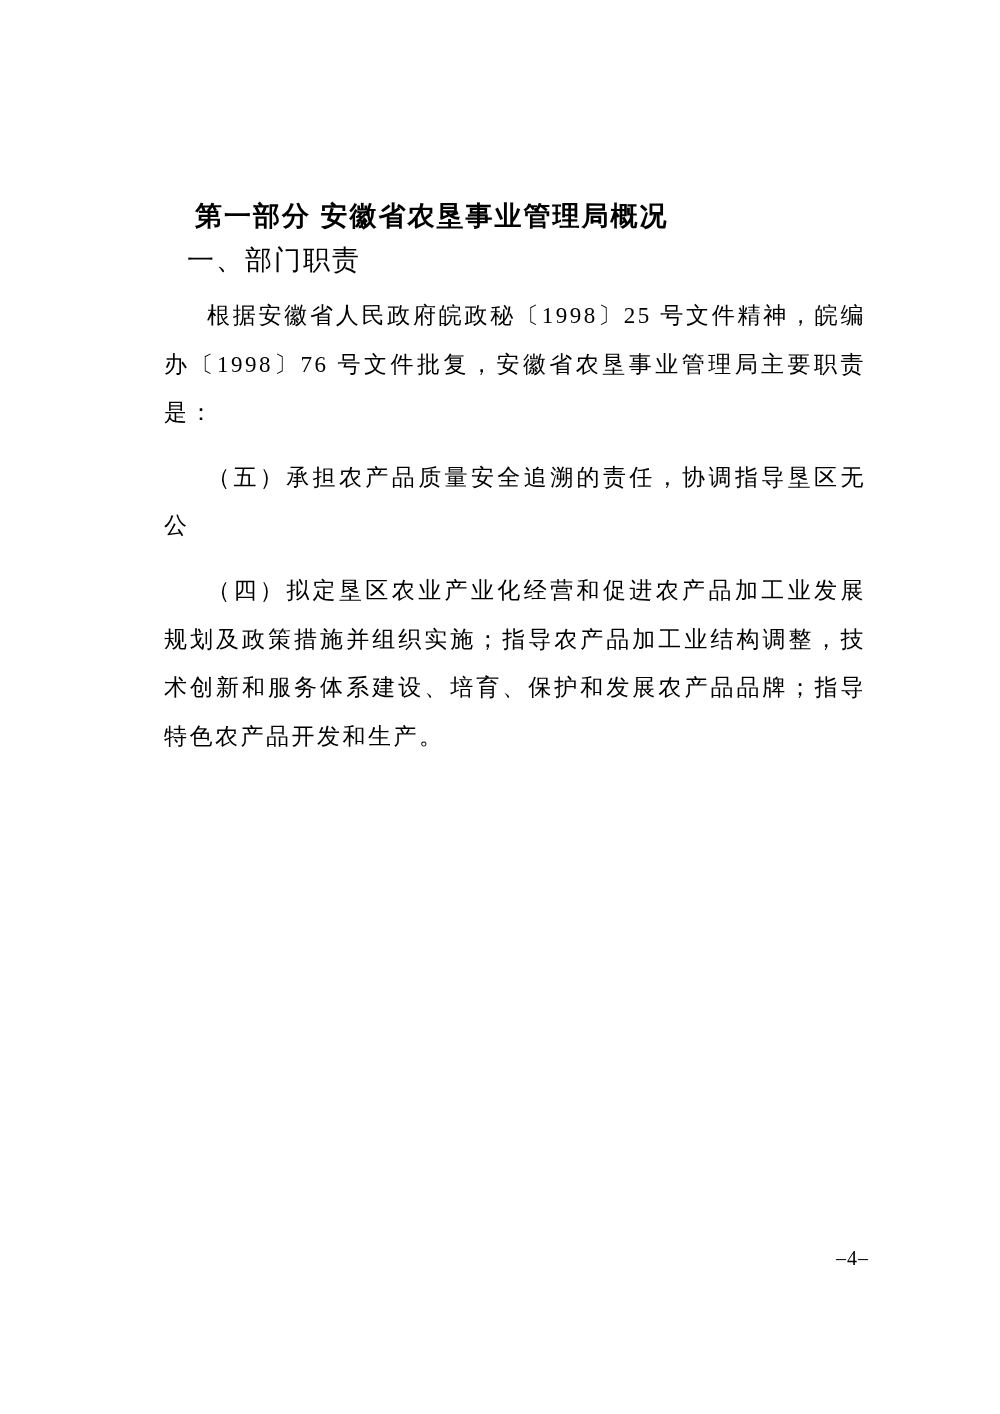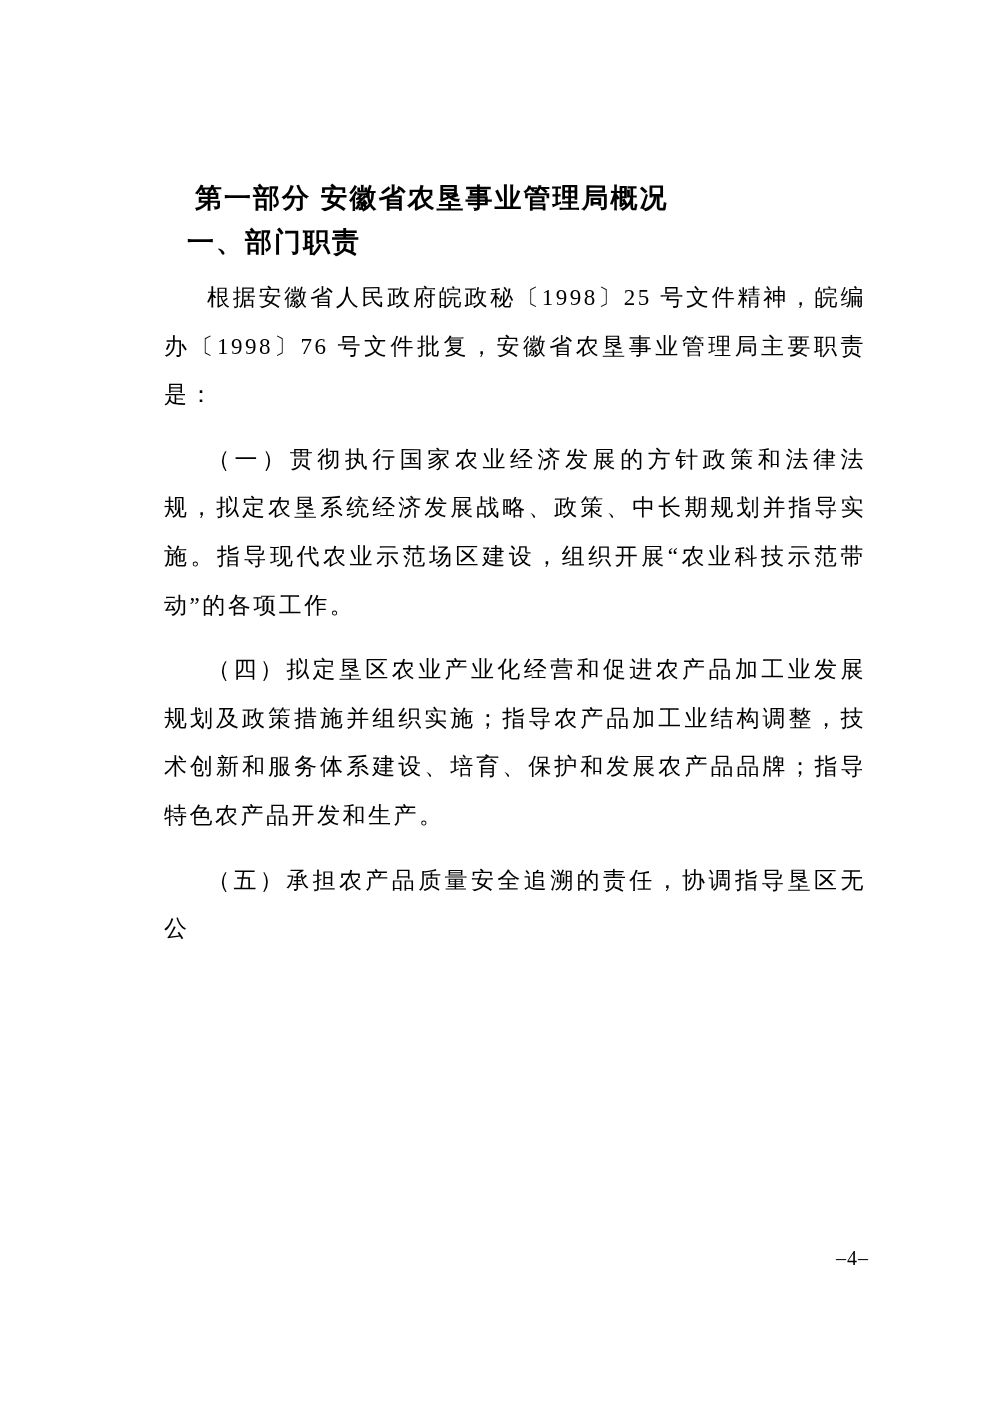--- a/index.html
+++ b/index.html
@@ -19,7 +19,7 @@
   .content {
     position: absolute;
     left: 148px;
-    top: 183px;
+    top: 201px;
     width: 734px;
   }
   .doc-title {

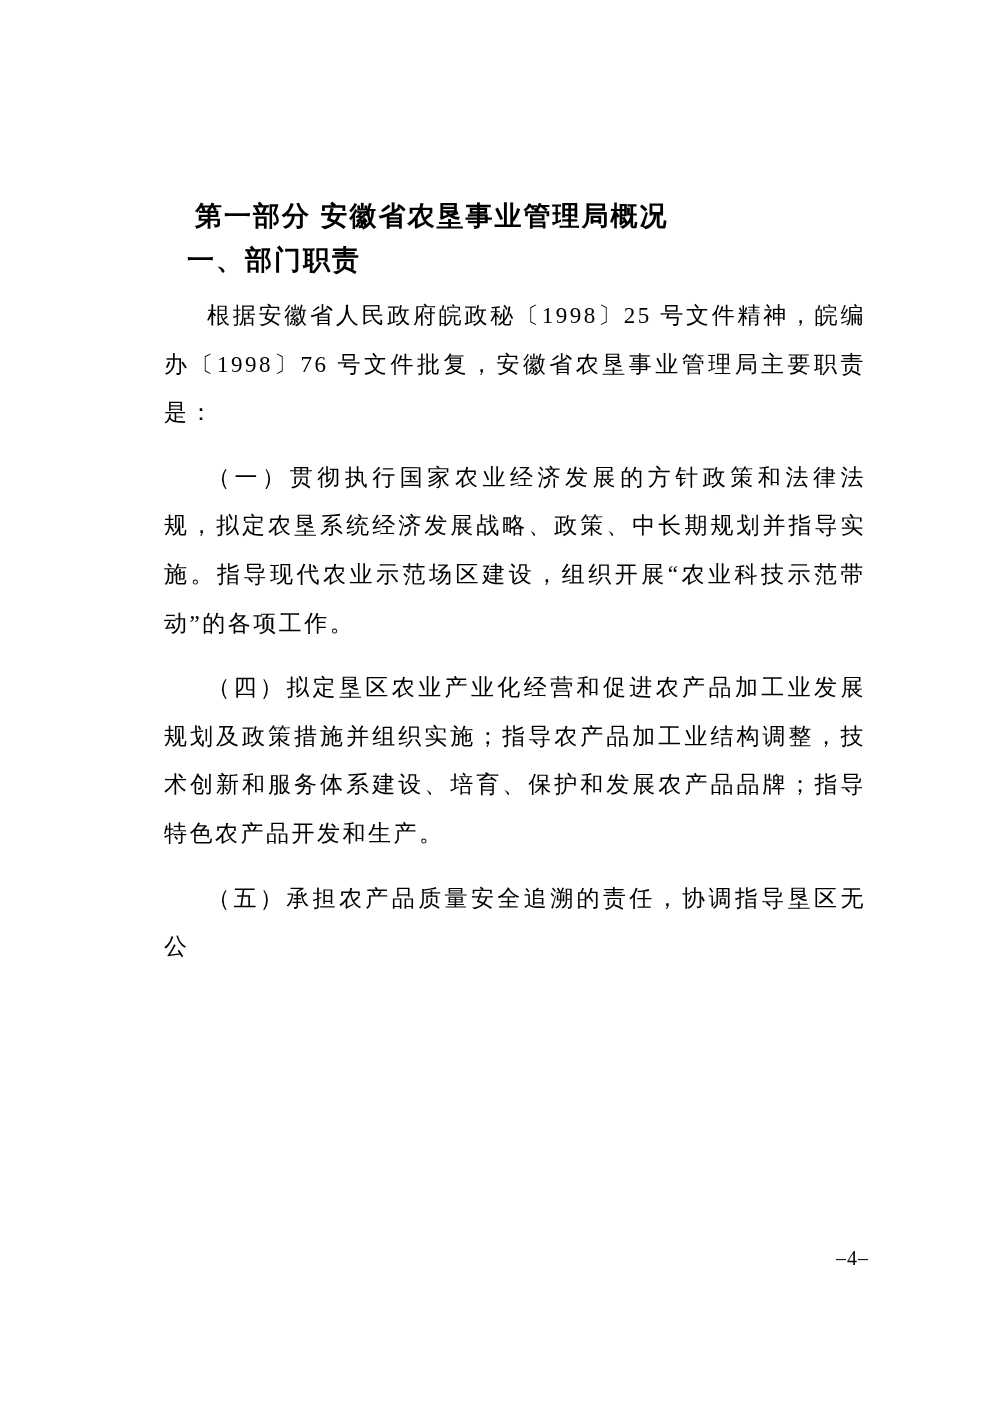--- a/index.html
+++ b/index.html
@@ -36,7 +36,7 @@
     margin: 13px 0 0 0;
     padding-left: 39px;
     font-family: "Liberation Sans", "DejaVu Sans", sans-serif;
-    font-weight: bold;
+    font-weight: normal;
     font-size: 27px;
     line-height: 31px;
     letter-spacing: 2px;

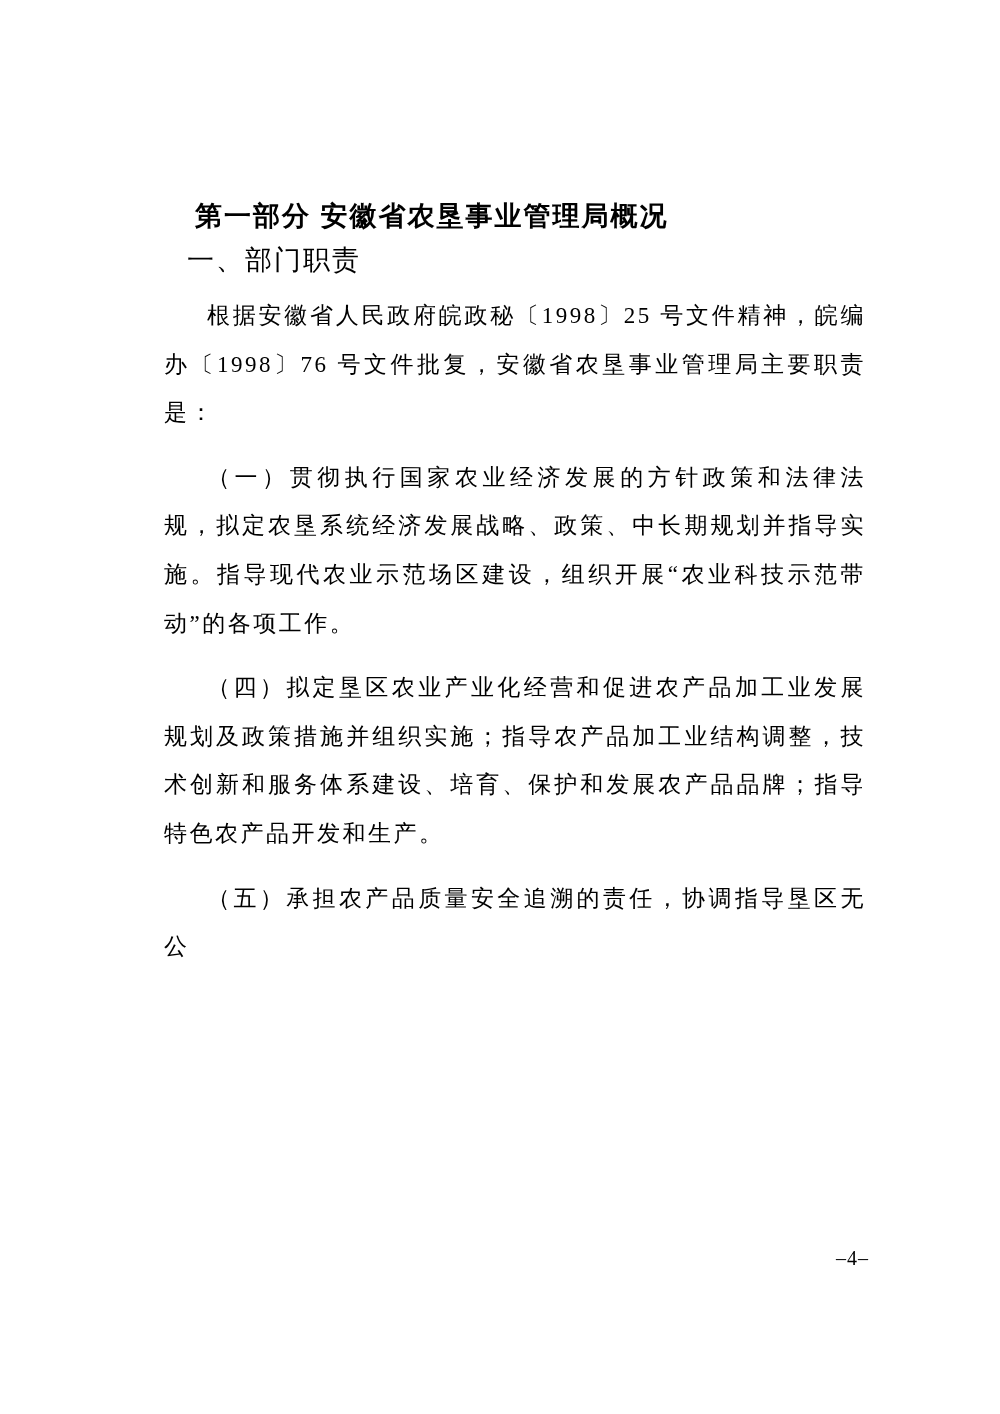--- a/index.html
+++ b/index.html
@@ -71,7 +71,6 @@
     <h2 class="section-heading">一、部门职责</h2>
     <div class="body-text">
       <p>根据安徽省人民政府皖政秘〔1998〕25 号文件精神，皖编办〔1998〕76 号文件批复，安徽省农垦事业管理局主要职责是：</p>
-      <p>（一）贯彻执行国家农业经济发展的方针政策和法律法规，拟定农垦系统经济发展战略、政策、中长期规划并指导实施。指导现代农业示范场区建设，组织开展“农业科技示范带动”的各项工作。</p>
       <p>（四）拟定垦区农业产业化经营和促进农产品加工业发展规划及政策措施并组织实施；指导农产品加工业结构调整，技术创新和服务体系建设、培育、保护和发展农产品品牌；指导特色农产品开发和生产。</p>
       <p>（五）承担农产品质量安全追溯的责任，协调指导垦区无公</p>
     </div>

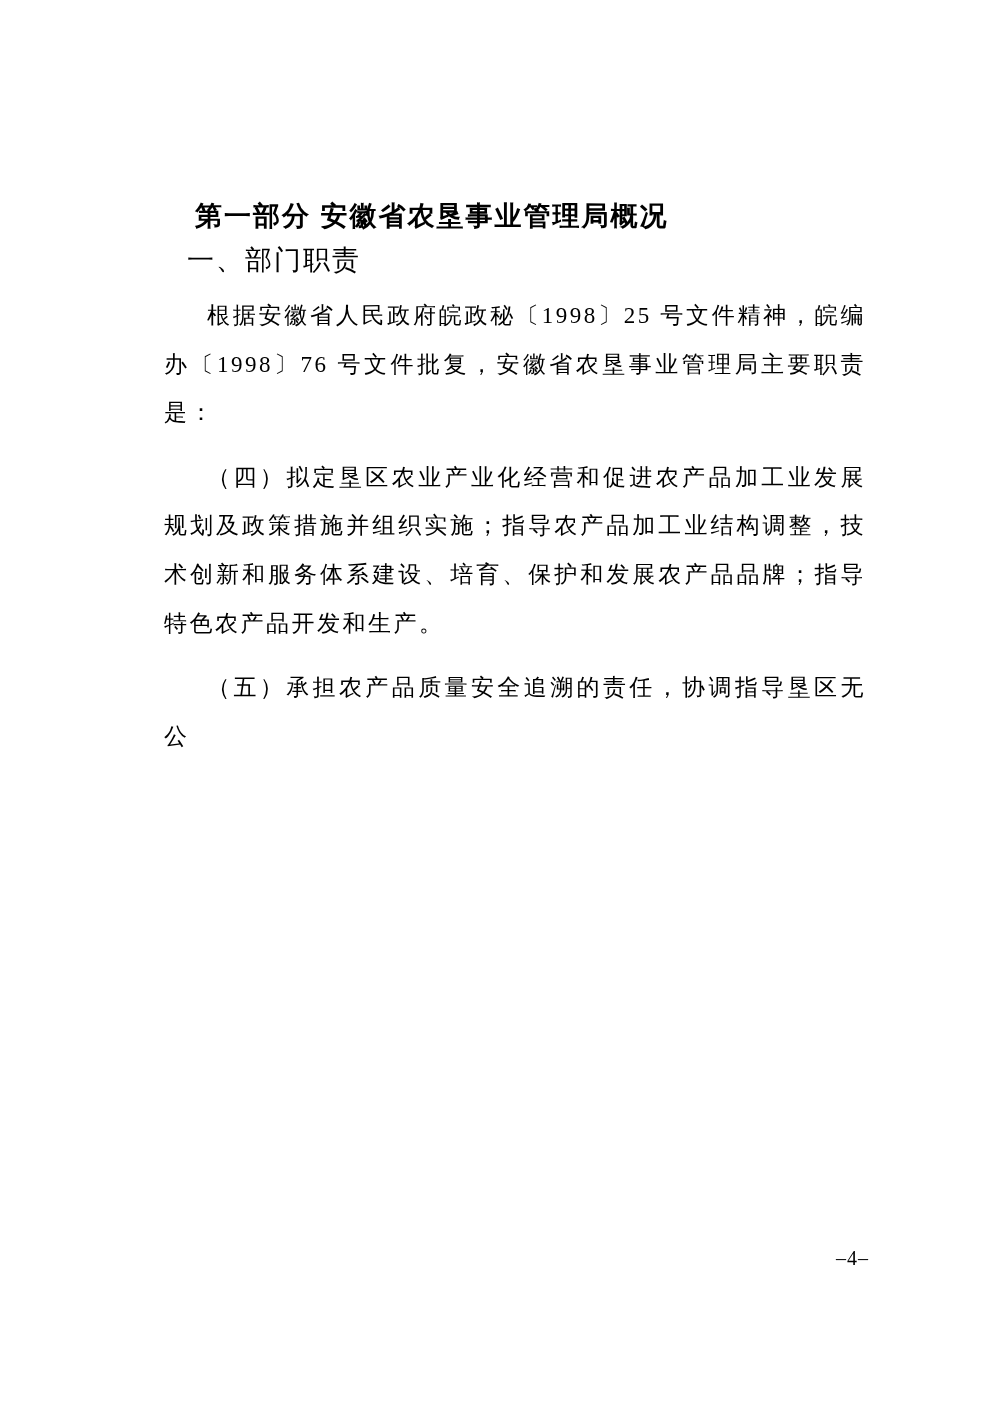--- a/index.html
+++ b/index.html
@@ -71,8 +71,8 @@
     <h2 class="section-heading">一、部门职责</h2>
     <div class="body-text">
       <p>根据安徽省人民政府皖政秘〔1998〕25 号文件精神，皖编办〔1998〕76 号文件批复，安徽省农垦事业管理局主要职责是：</p>
+      <p>（五）承担农产品质量安全追溯的责任，协调指导垦区无公</p>
       <p>（四）拟定垦区农业产业化经营和促进农产品加工业发展规划及政策措施并组织实施；指导农产品加工业结构调整，技术创新和服务体系建设、培育、保护和发展农产品品牌；指导特色农产品开发和生产。</p>
-      <p>（五）承担农产品质量安全追溯的责任，协调指导垦区无公</p>
     </div>
   </div>
   <div class="page-number">–4–</div>

